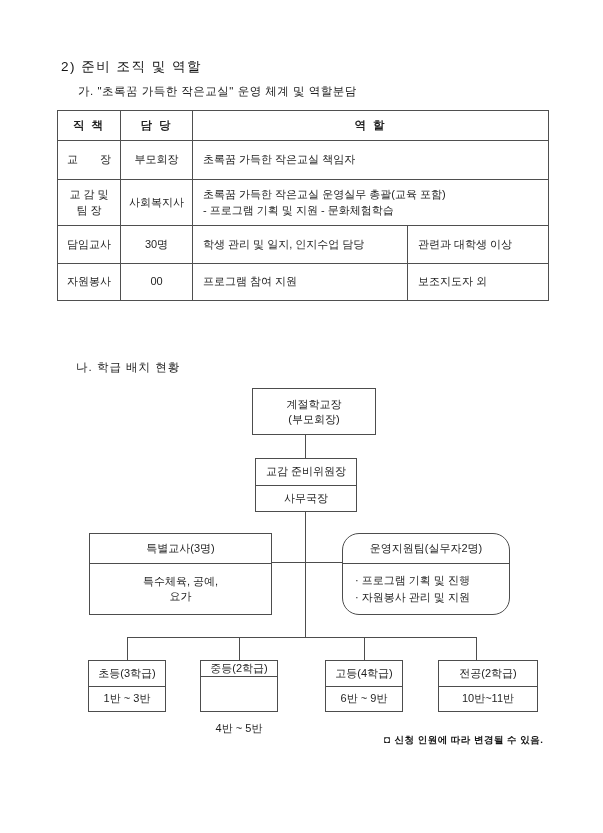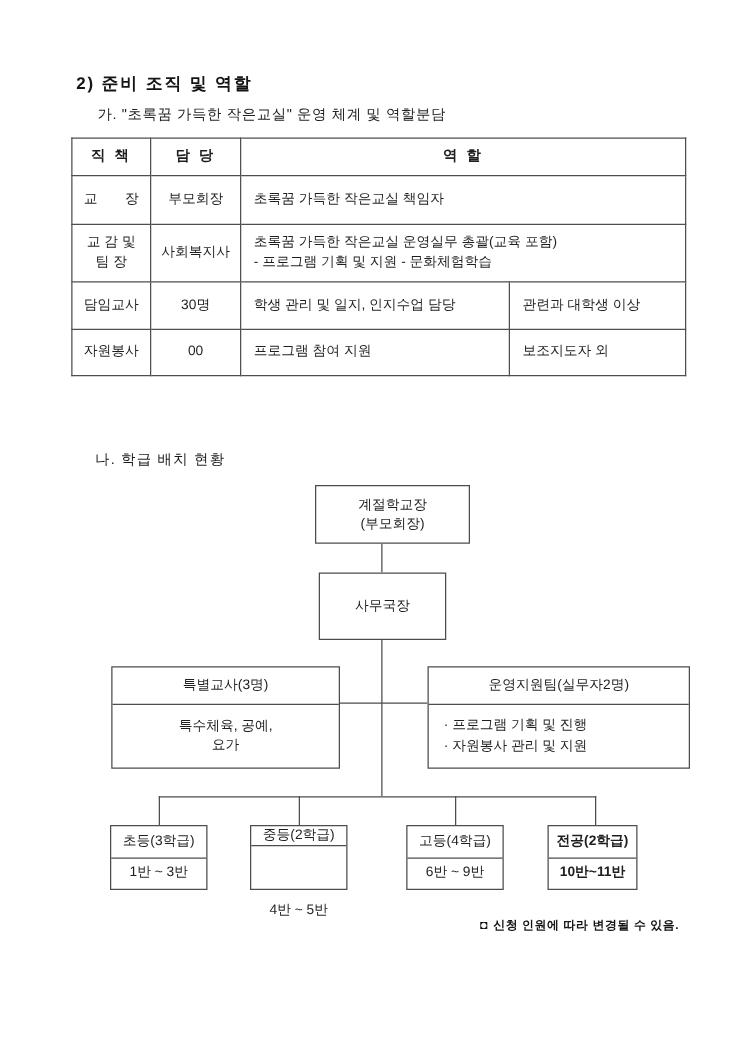--- a/index.html
+++ b/index.html
@@ -13,7 +13,7 @@
   }
   .abs{position:absolute;}
   
-  .doc-title{left:61px;top:58px;font-size:13.5px;font-weight:bold;letter-spacing:1.5px;color:#141414;}
+  .doc-title{left:61px;top:58px;font-size:13.5px;font-weight:normal;letter-spacing:1.5px;color:#141414;}
   .doc-subtitle{left:78px;top:84px;font-size:11.5px;letter-spacing:0.5px;color:#222;}
   .section-label{left:76px;top:360px;font-size:11.5px;letter-spacing:1px;color:#1a1a1a;}
 

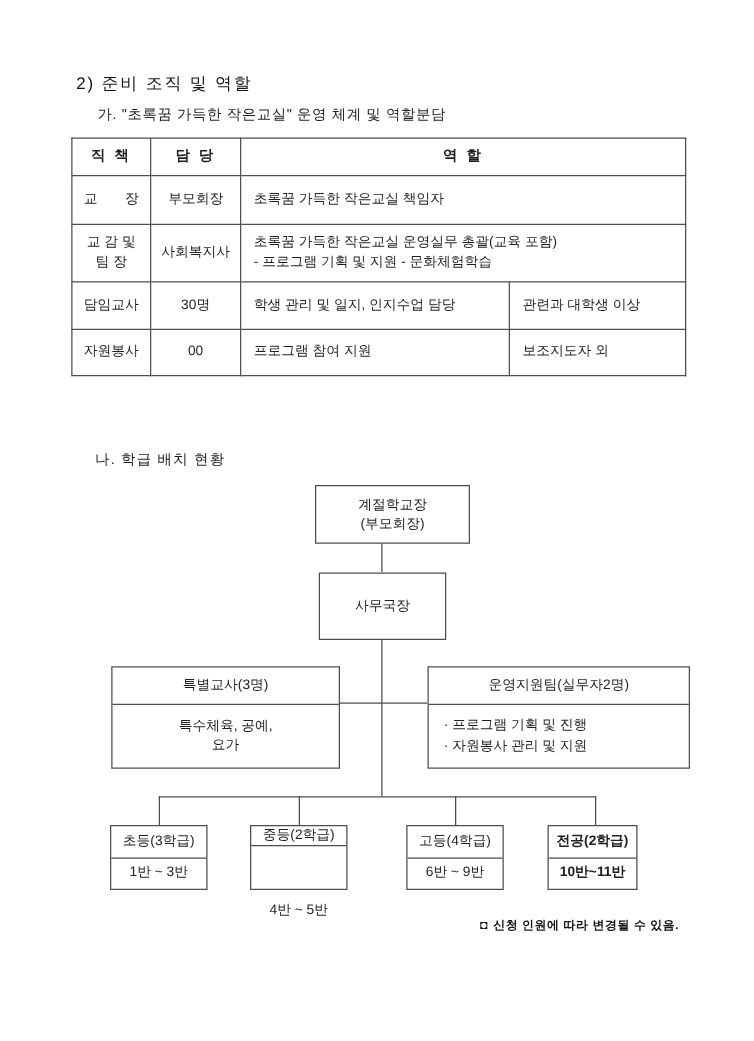--- a/index.html
+++ b/index.html
@@ -142,6 +142,7 @@
     <div class="vline trunk1"></div>
 
     <div class="obox lvl2-box">
+      <div class="cell divided">교감 준비위원장</div>
       <div class="cell">사무국장</div>
     </div>
 

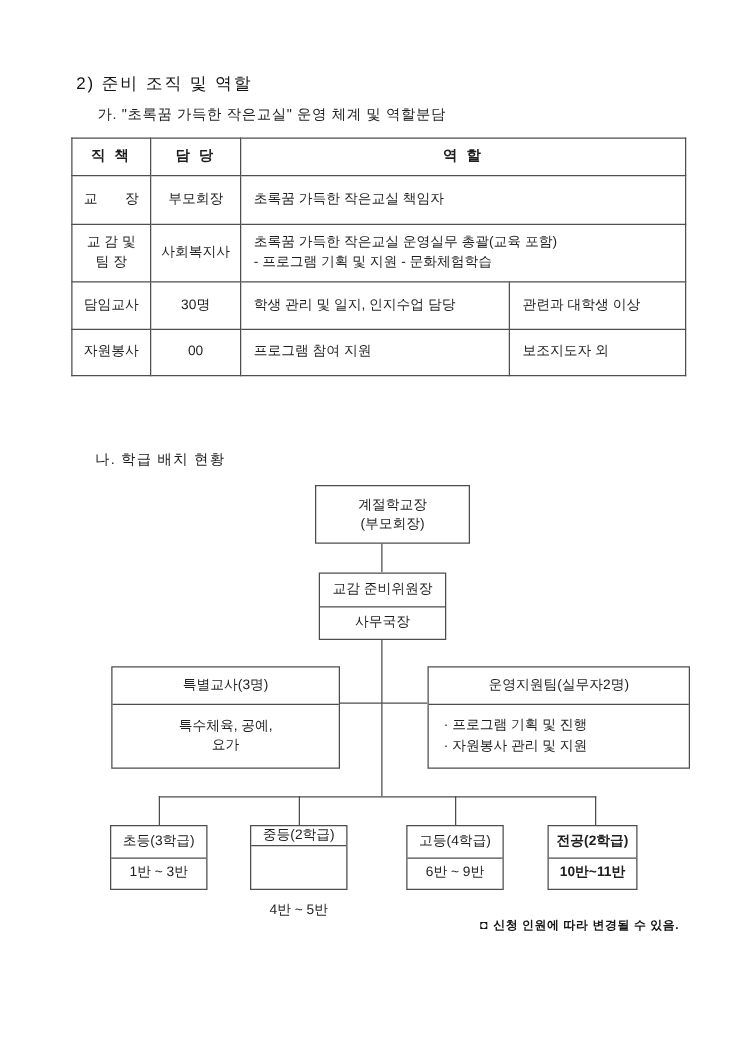--- a/index.html
+++ b/index.html
@@ -51,7 +51,7 @@
   .lvl2-box{left:255px;top:458px;width:102px;height:54px;}
   .lvl2-box .cell{flex:1;}
   .left-box{left:89px;top:533px;width:183px;height:82px;}
-  .right-box{left:342px;top:533px;width:210px;height:82px;}
+  .right-box{left:342px;top:533px;width:168px;height:82px;border-radius:17px;}
   .mid-head{height:29px;flex:none;}
   .mid-body{flex:1;}
   .right-box .mid-body{align-items:flex-start;flex-direction:column;padding-left:12px;text-align:left;line-height:1.55;}

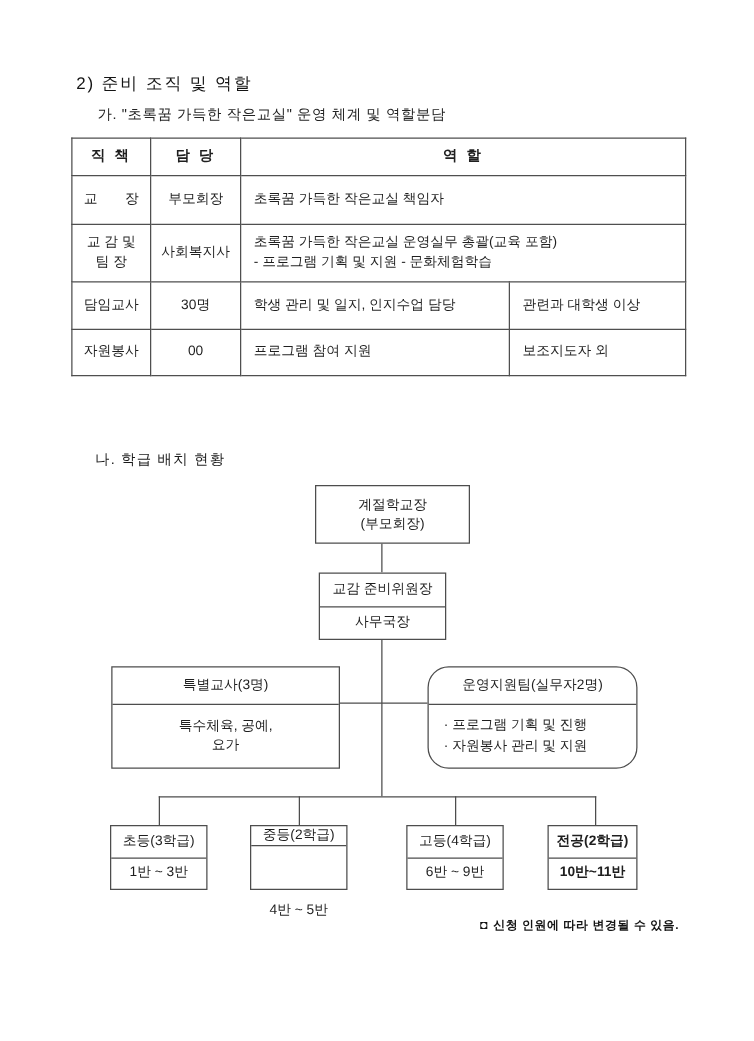--- a/index.html
+++ b/index.html
@@ -61,7 +61,7 @@
   .cb1{left:88px;}
   .cb2{left:200px;gap:44px;}
   .cb3{left:325px;}
-  .cb4{left:438px;width:72px;font-weight:bold;}
+  .cb4{left:438px;width:100px;}
 
   
   .vline,.hline{position:absolute;background:#4d4d4d;}

